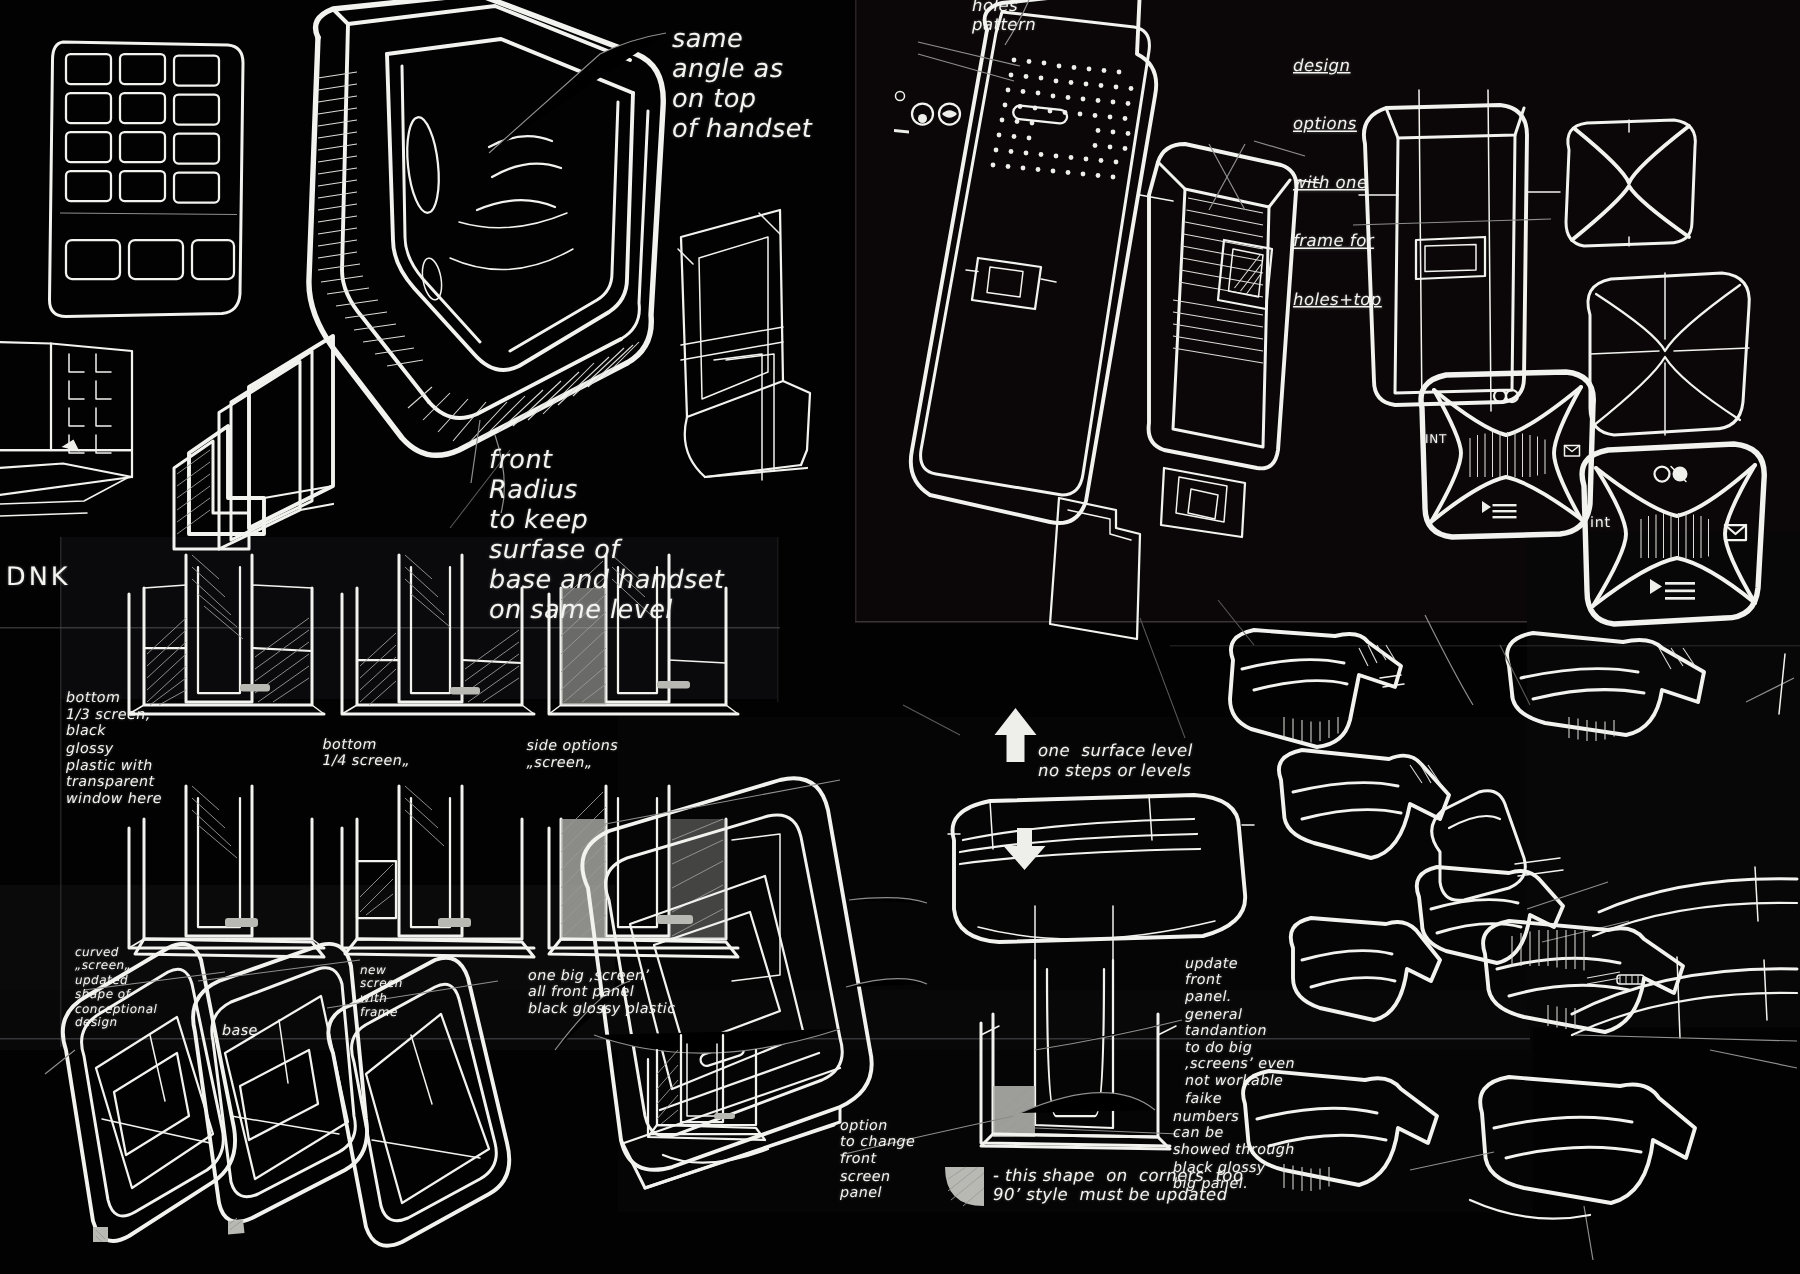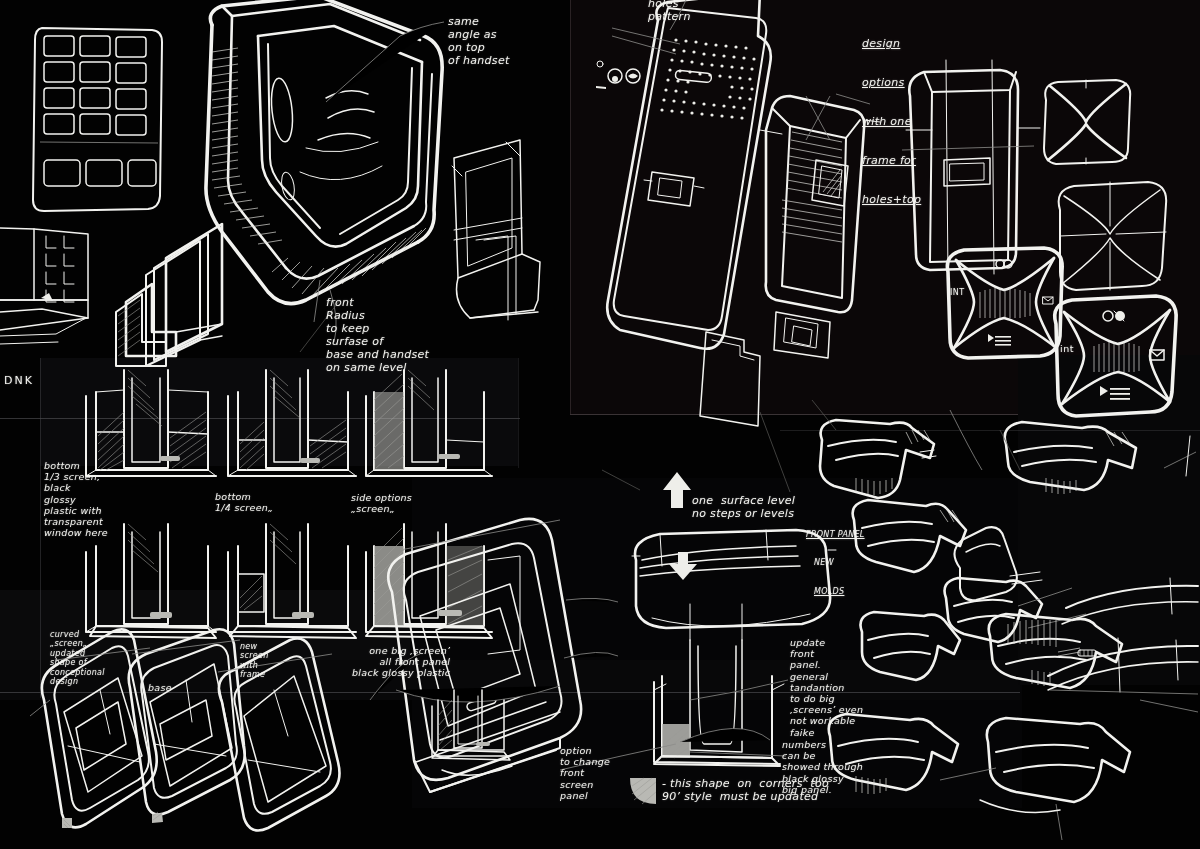--- a/index.html
+++ b/index.html
@@ -49,7 +49,7 @@
   .hs{font-size:11px;}
   .hxs{font-size:9.5px;}
   .hxxs{font-size:8px;}
-  .hm{font-size:11px;}
+  .hm{font-size:17px;}
   .ul{ text-decoration:underline; text-decoration-thickness:1px;}
   .mono{font-family:"DejaVu Sans",sans-serif;font-style:normal;letter-spacing:2px;margin-top:28px;}
 </style>

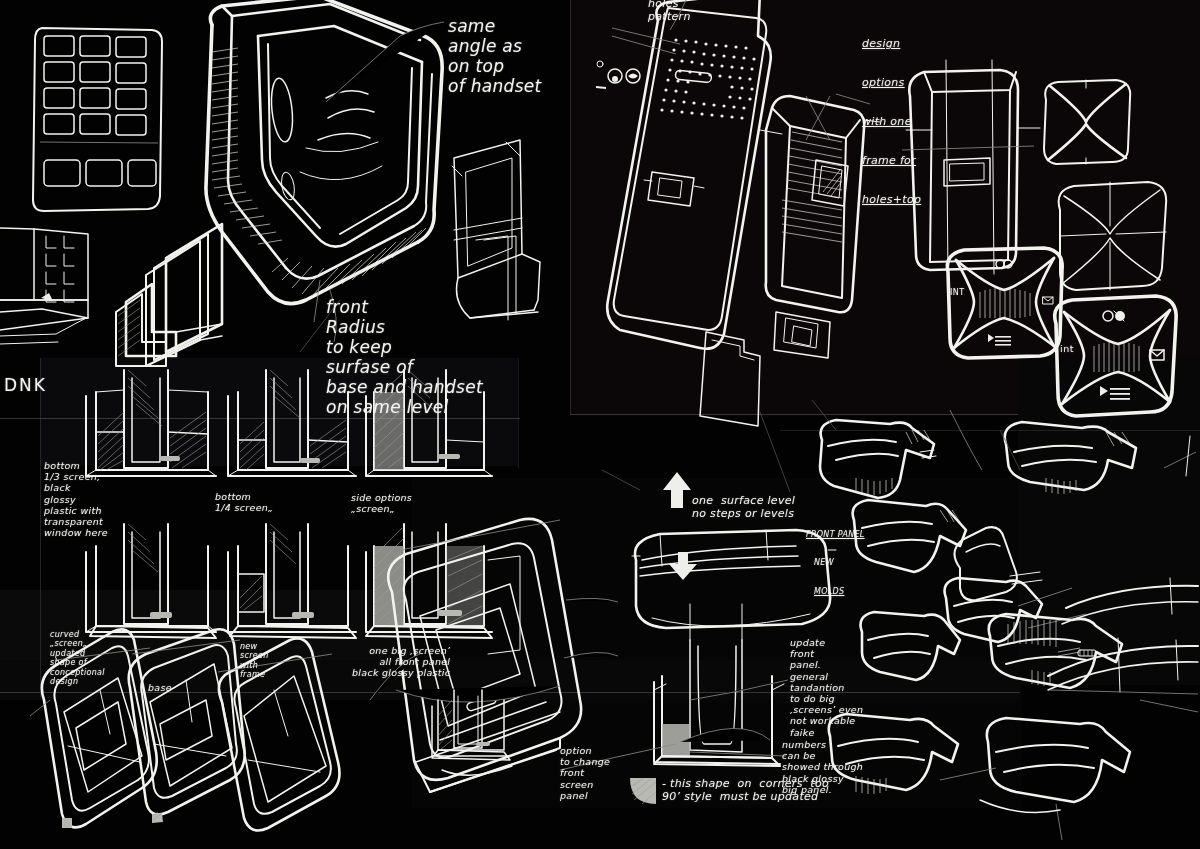--- a/index.html
+++ b/index.html
@@ -919,11 +919,6 @@
   <div class="hand hs" style="left:692px;top:495px;">one  surface level
 no steps or levels</div>
 
-  <div class="hand hxxs" style="left:806px;top:511px;">
-    <div class="ul">FRONT PANEL</div>
-    <div style="margin-left:8px;">NEW</div>
-    <div class="ul" style="margin-left:8px;">MOLDS</div>
-  </div>
 
   <div class="hand hxs" style="left:790px;top:637px;">update
 front

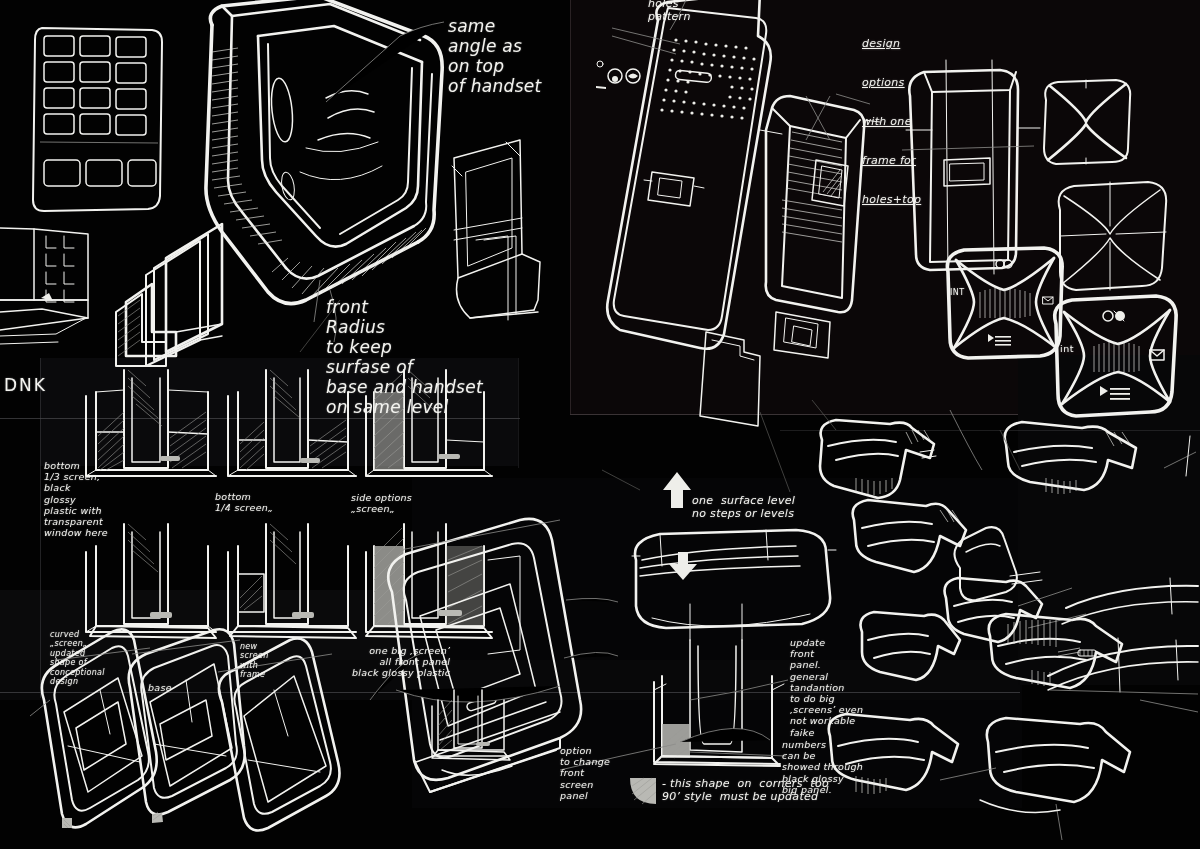--- a/index.html
+++ b/index.html
@@ -912,7 +912,7 @@
 with
 frame</div>
 
-  <div class="hand hxs" style="left:352px;top:645px;text-align:right;">one big ‚screen’
+  <div class="hand hxs" style="left:352px;top:645px;">one big ‚screen’
 all front panel
 black glossy plastic</div>
 

